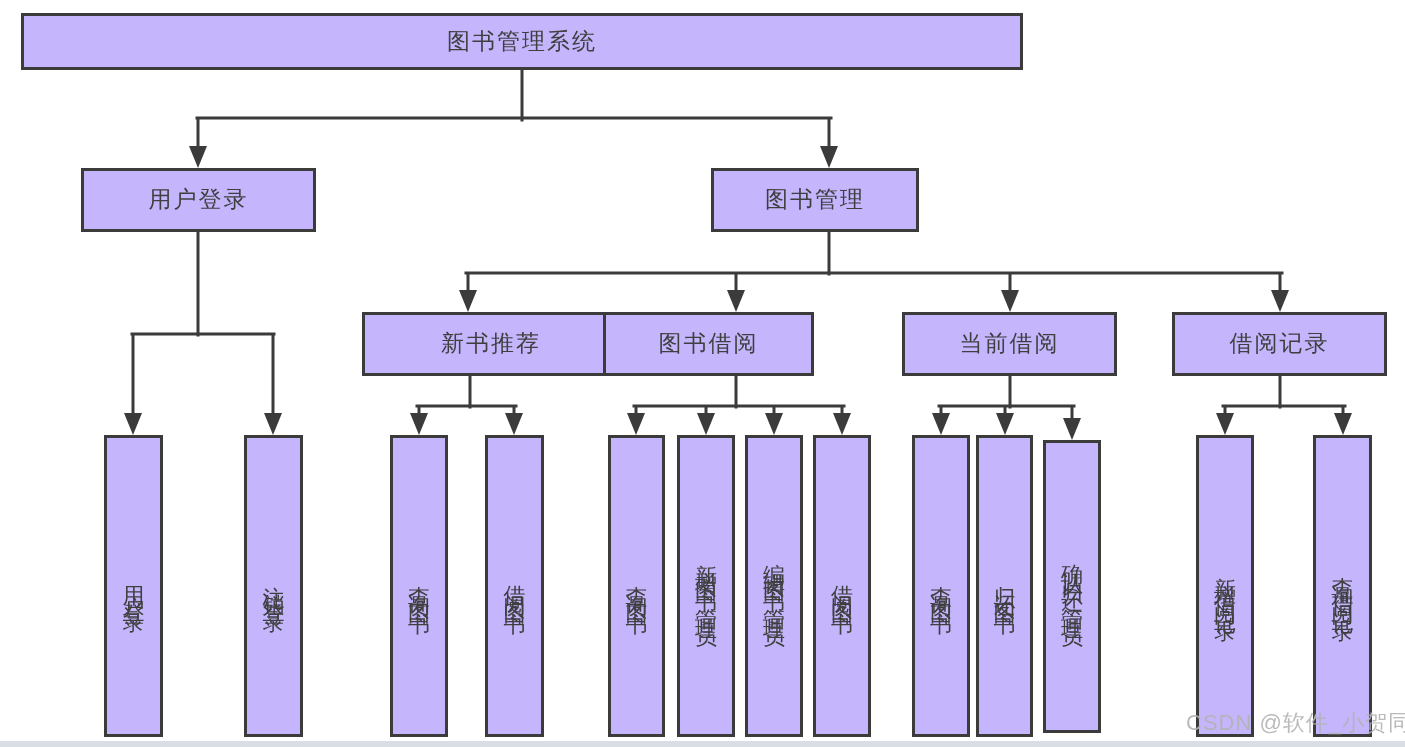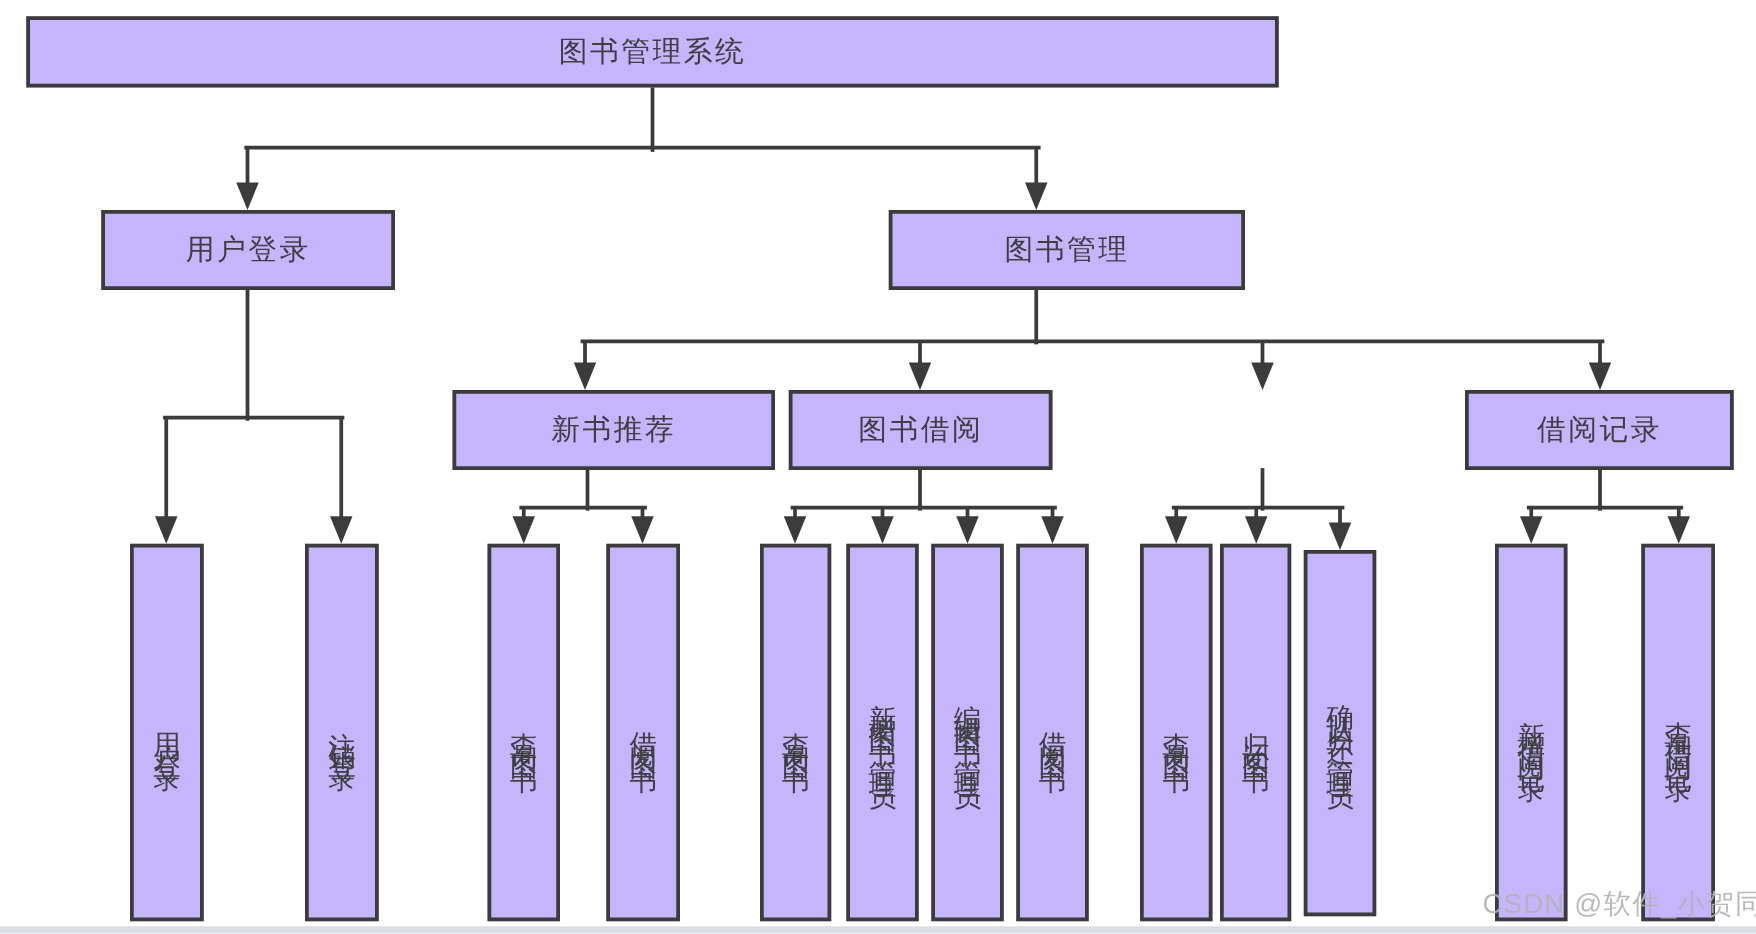--- a/index.html
+++ b/index.html
@@ -110,7 +110,7 @@
   <div class="node" style="left:21px;top:13px;width:1002px;height:57px;">图书管理系统</div>
 
   <div class="node" style="left:81px;top:168px;width:235px;height:64px;">用户登录</div>
-  <div class="node" style="left:711px;top:168px;width:285px;height:64px;">图书管理</div>
+  <div class="node" style="left:711px;top:168px;width:208px;height:64px;">图书管理</div>
 
   <div class="node" style="left:362px;top:312px;width:258px;height:64px;">新书推荐</div>
   <div class="node" style="left:631px;top:312px;width:211px;height:64px;">图书借阅</div>

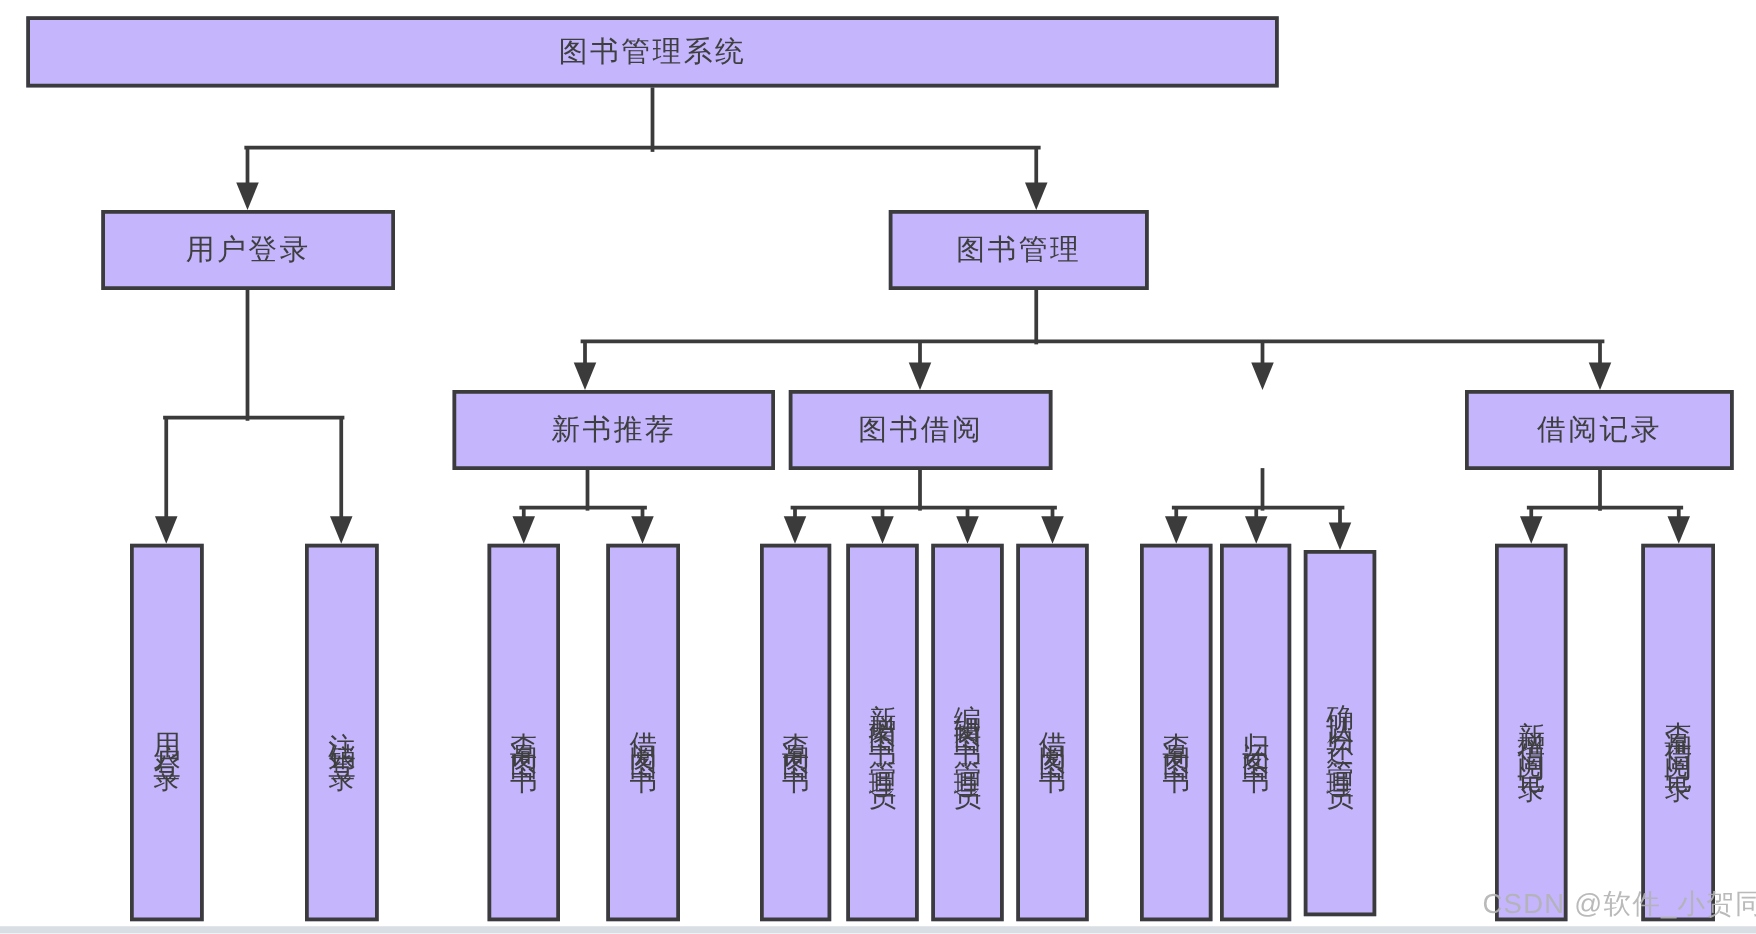--- a/index.html
+++ b/index.html
@@ -113,7 +113,7 @@
   <div class="node" style="left:711px;top:168px;width:208px;height:64px;">图书管理</div>
 
   <div class="node" style="left:362px;top:312px;width:258px;height:64px;">新书推荐</div>
-  <div class="node" style="left:631px;top:312px;width:211px;height:64px;">图书借阅</div>
+  <div class="node" style="left:603px;top:312px;width:211px;height:64px;">图书借阅</div>
   <div class="node" style="left:1172px;top:312px;width:215px;height:64px;">借阅记录</div>
 
   <div class="node leaf" style="left:104px;top:435px;width:59px;height:302px;">用户登录</div>

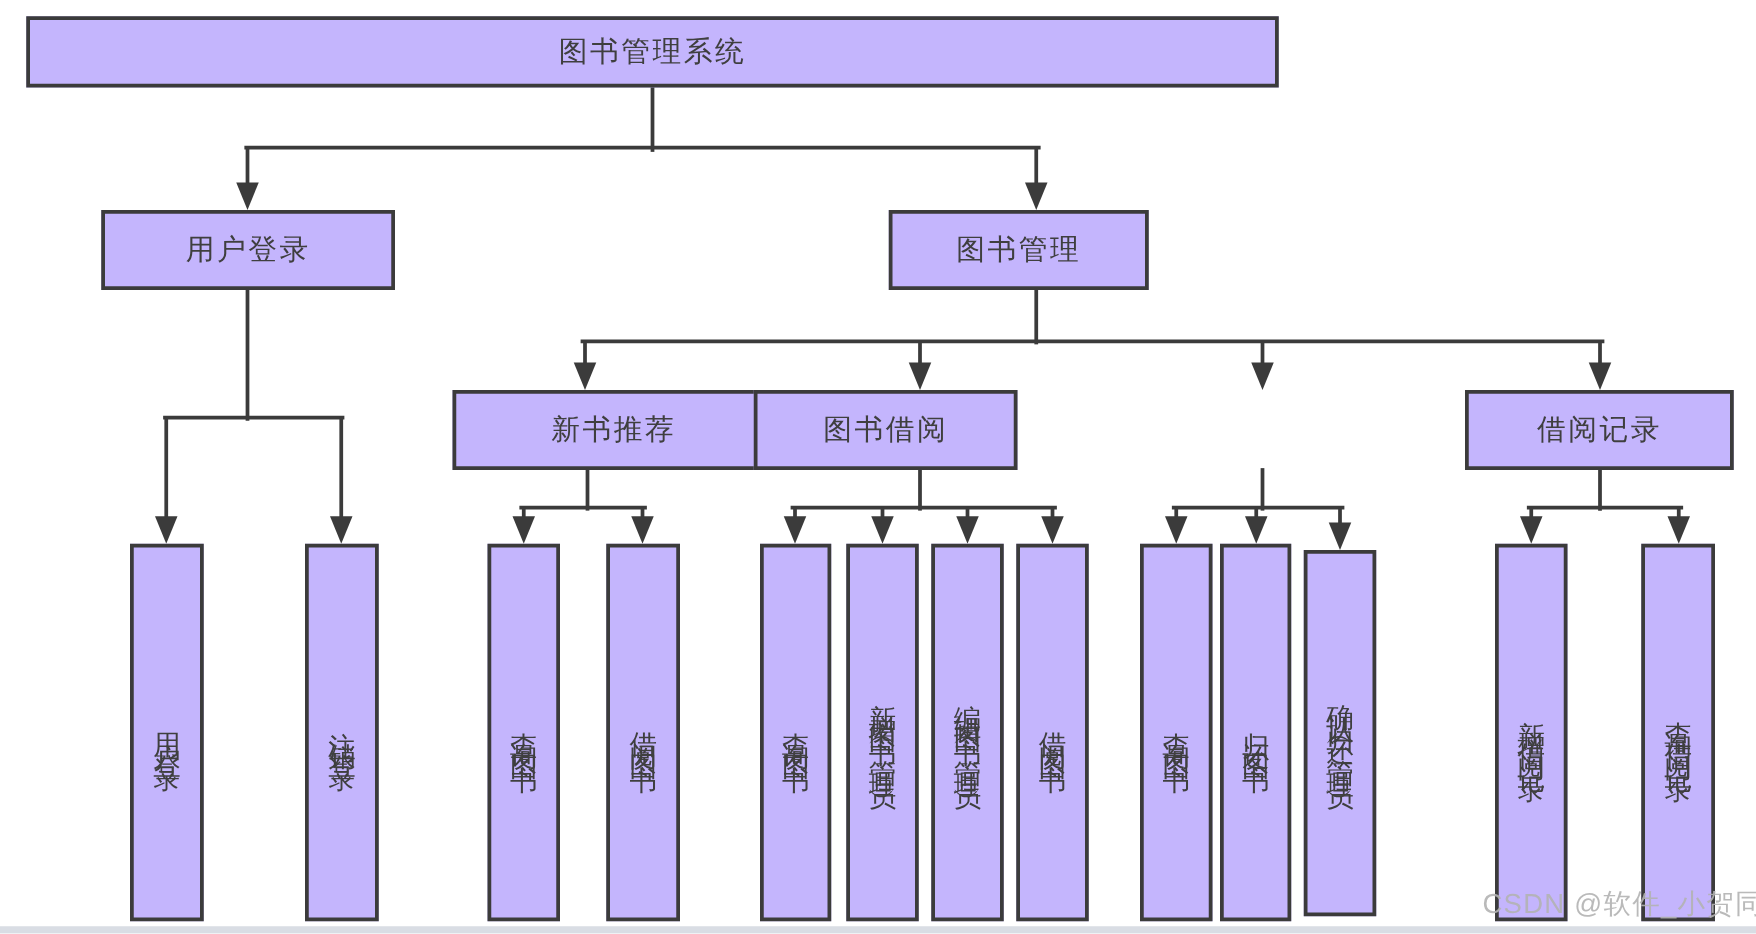--- a/index.html
+++ b/index.html
@@ -114,6 +114,7 @@
 
   <div class="node" style="left:362px;top:312px;width:258px;height:64px;">新书推荐</div>
   <div class="node" style="left:603px;top:312px;width:211px;height:64px;">图书借阅</div>
+  <div class="node" style="left:902px;top:312px;width:215px;height:64px;">当前借阅</div>
   <div class="node" style="left:1172px;top:312px;width:215px;height:64px;">借阅记录</div>
 
   <div class="node leaf" style="left:104px;top:435px;width:59px;height:302px;">用户登录</div>

